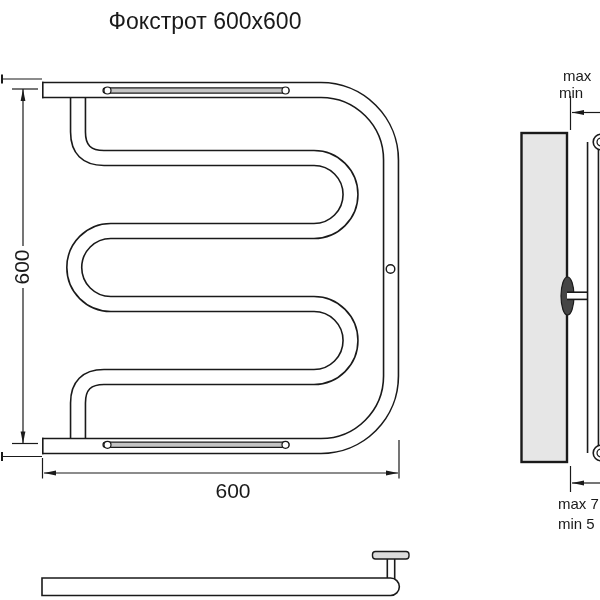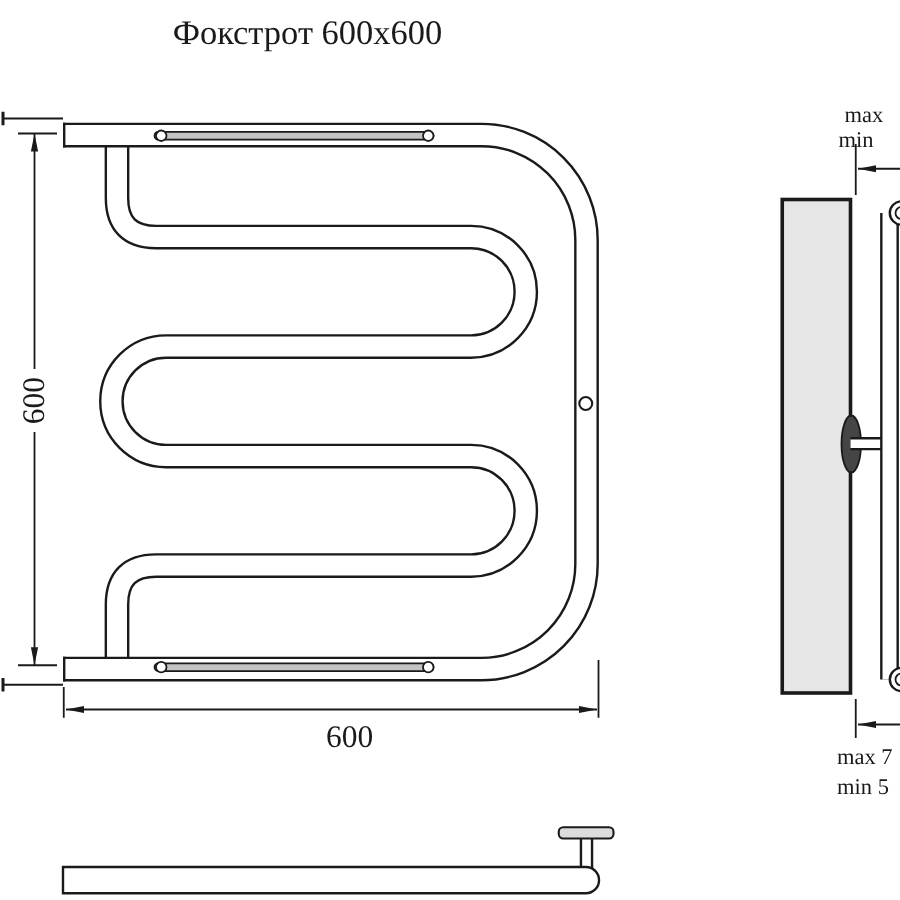--- a/index.html
+++ b/index.html
@@ -12,7 +12,7 @@
     position:relative;
     width:600px;height:600px;
     background:var(--bg);
-    font-family:Liberation Serif, serif;
+    font-family:Liberation Sans, sans-serif;
     overflow:hidden;
   }
   svg{display:block;}

